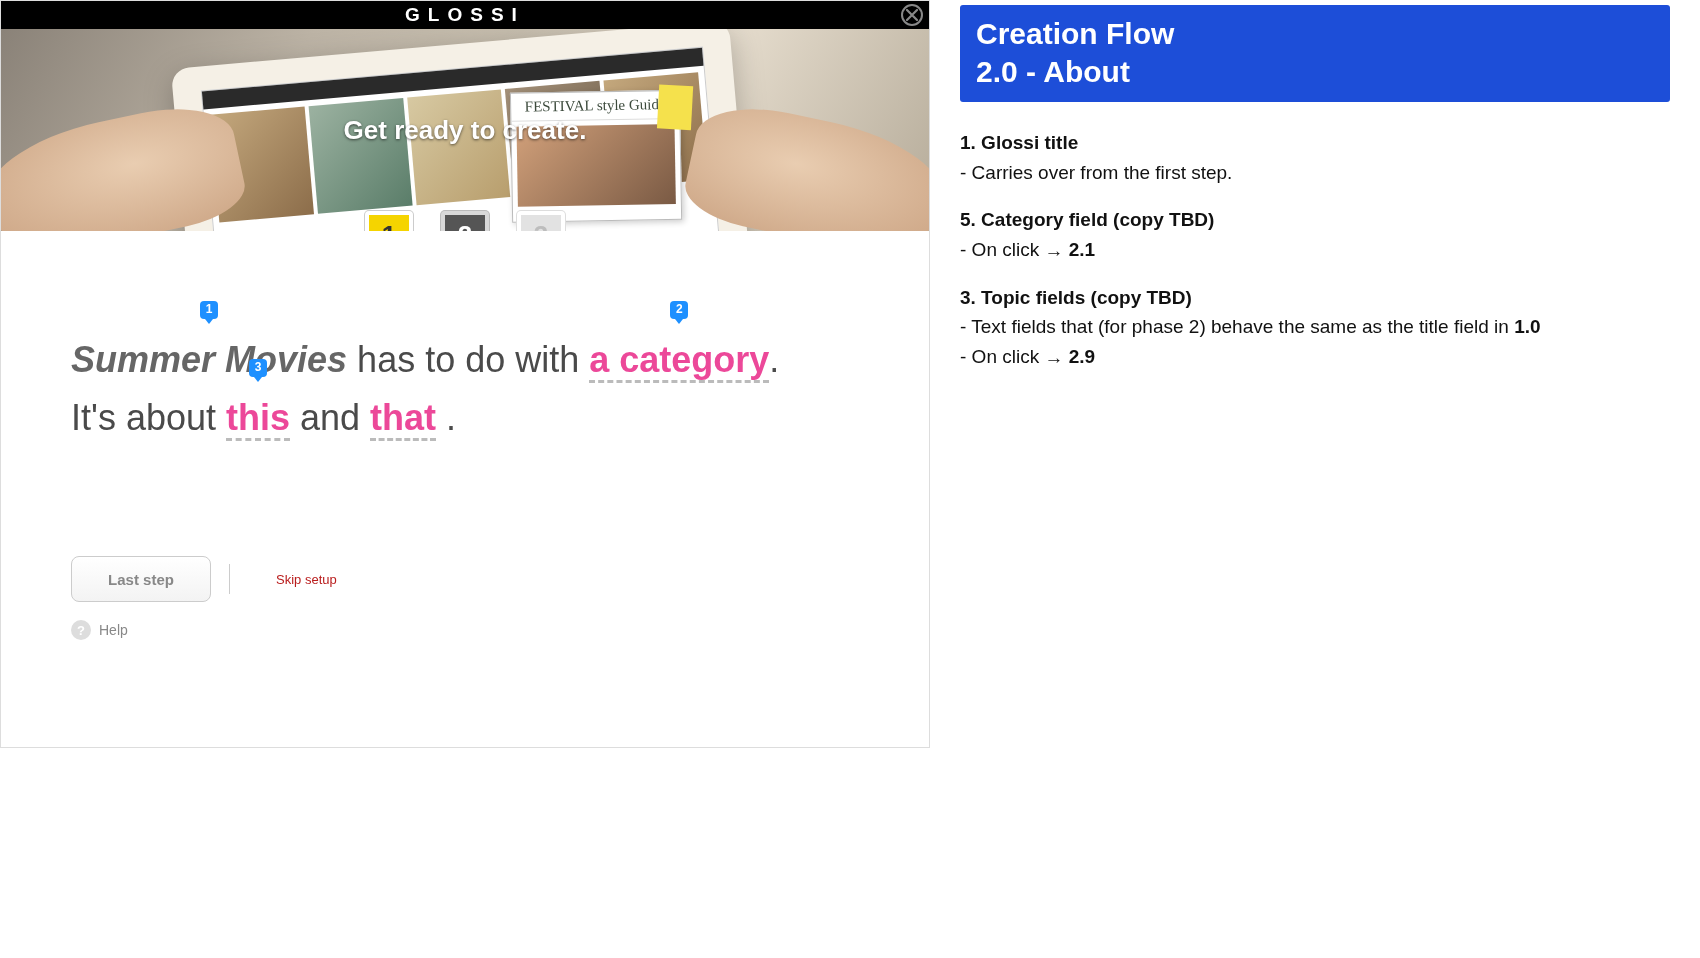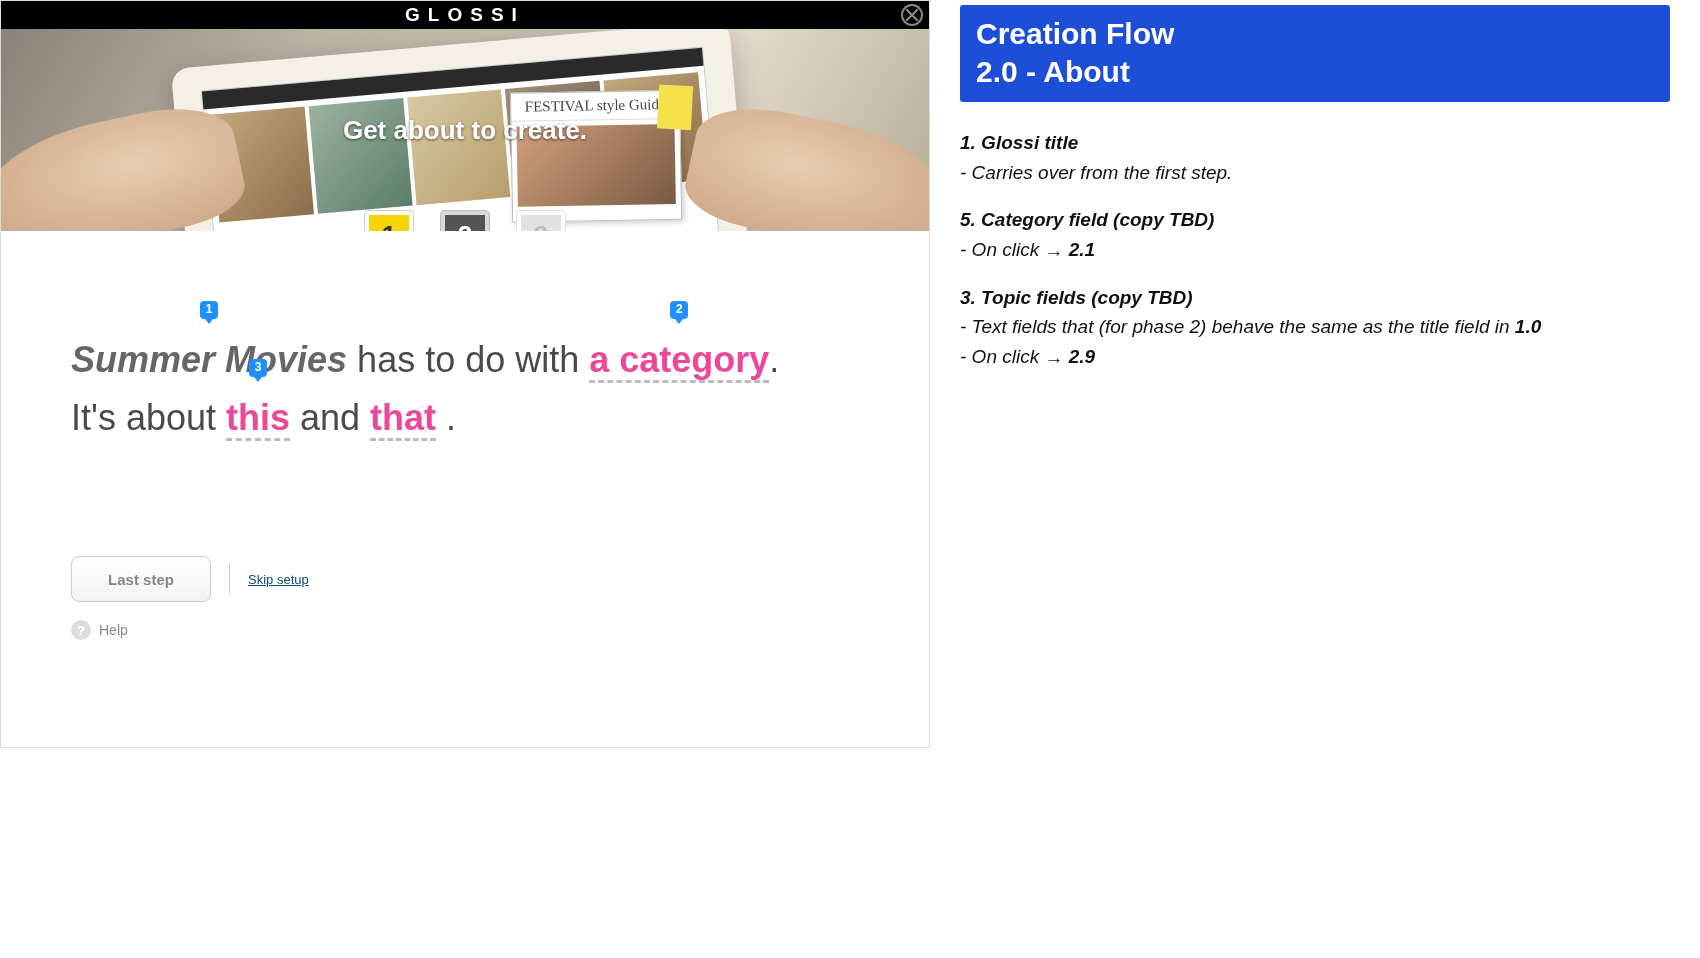--- a/index.html
+++ b/index.html
@@ -188,7 +188,7 @@
     </div>
     <div class="hands hand-l"></div>
     <div class="hands hand-r"></div>
-    <div class="hero-copy">Get about to create.</div>
+    <div class="hero-copy">Get ready to create.</div>
     <div class="steps">
       <div class="step done">1</div>
       <div class="step active">2</div>

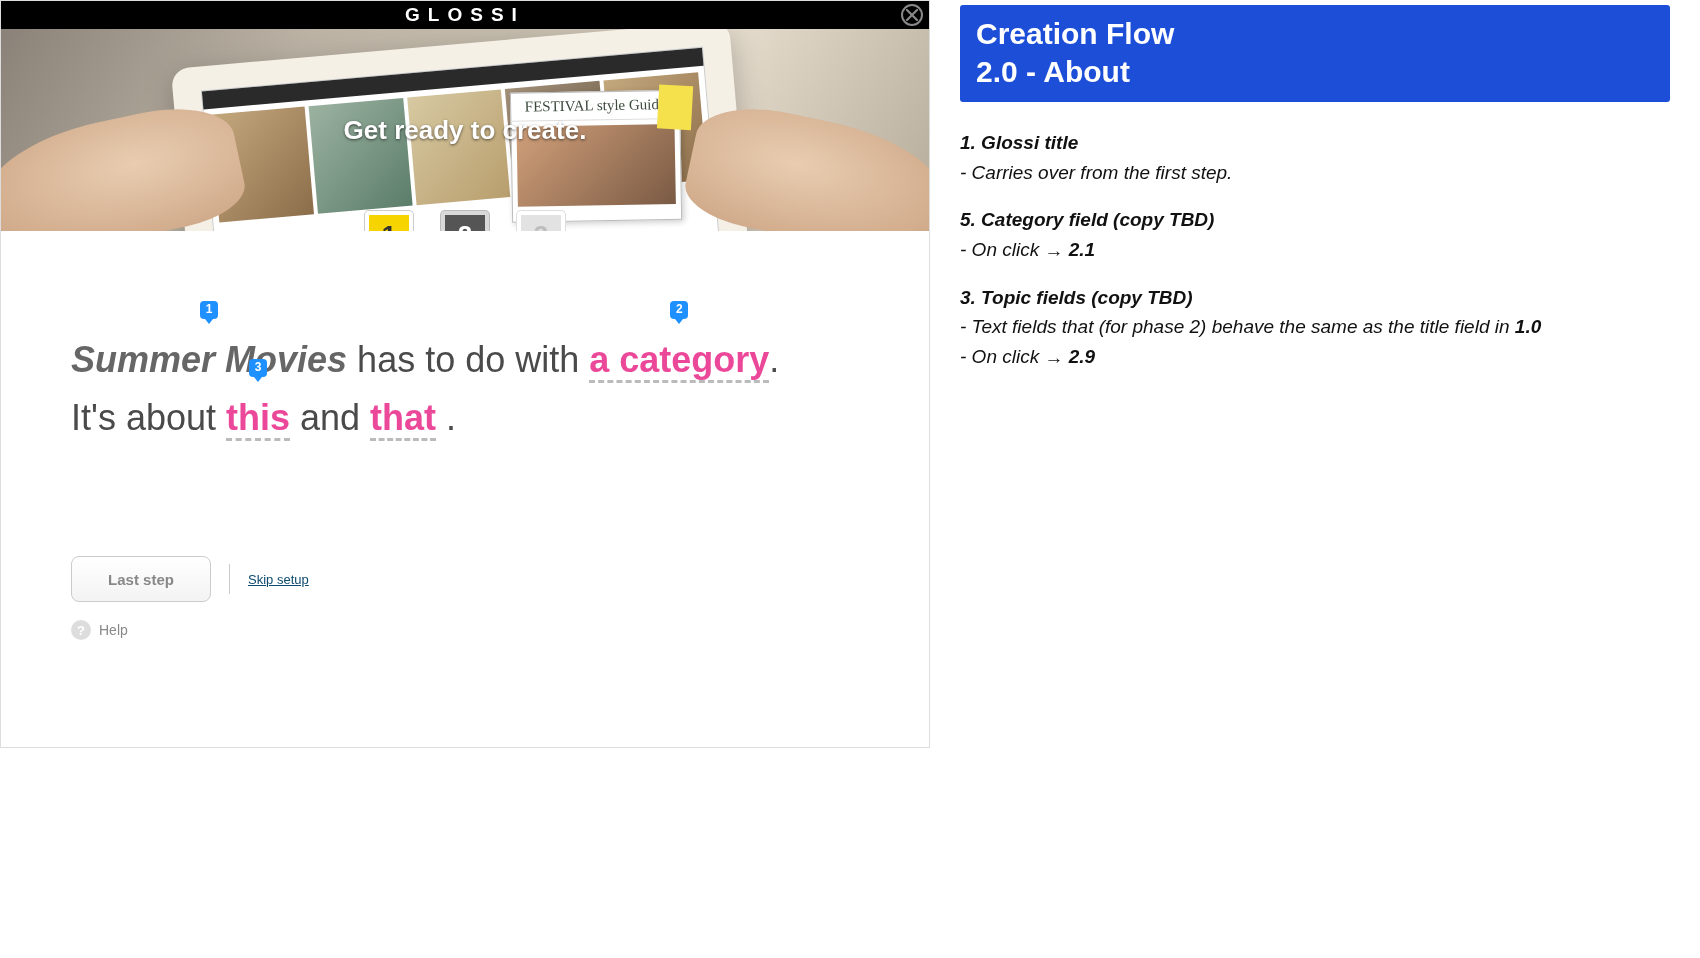--- a/index.html
+++ b/index.html
@@ -149,7 +149,7 @@
 
     .right-panel { flex:1; padding:5px 30px 20px 30px; }
     .r-header { background:#1d4ed8; color:#fff; font-weight:700; font-size:30px; padding:10px 16px 12px 16px; border-radius:3px; line-height:1.25;}
-    .r-body { padding:28px 0 0 0; font-size:19px; color:#111; line-height:1.35;font-style:italic;}
+    .r-body { padding:28px 0 0 0; font-size:19px; color:#111; line-height:1.35;}
     .r-body p { margin-bottom:4px;}
     .r-body .block { margin-bottom:22px;}
     .r-body b { font-weight:700;}

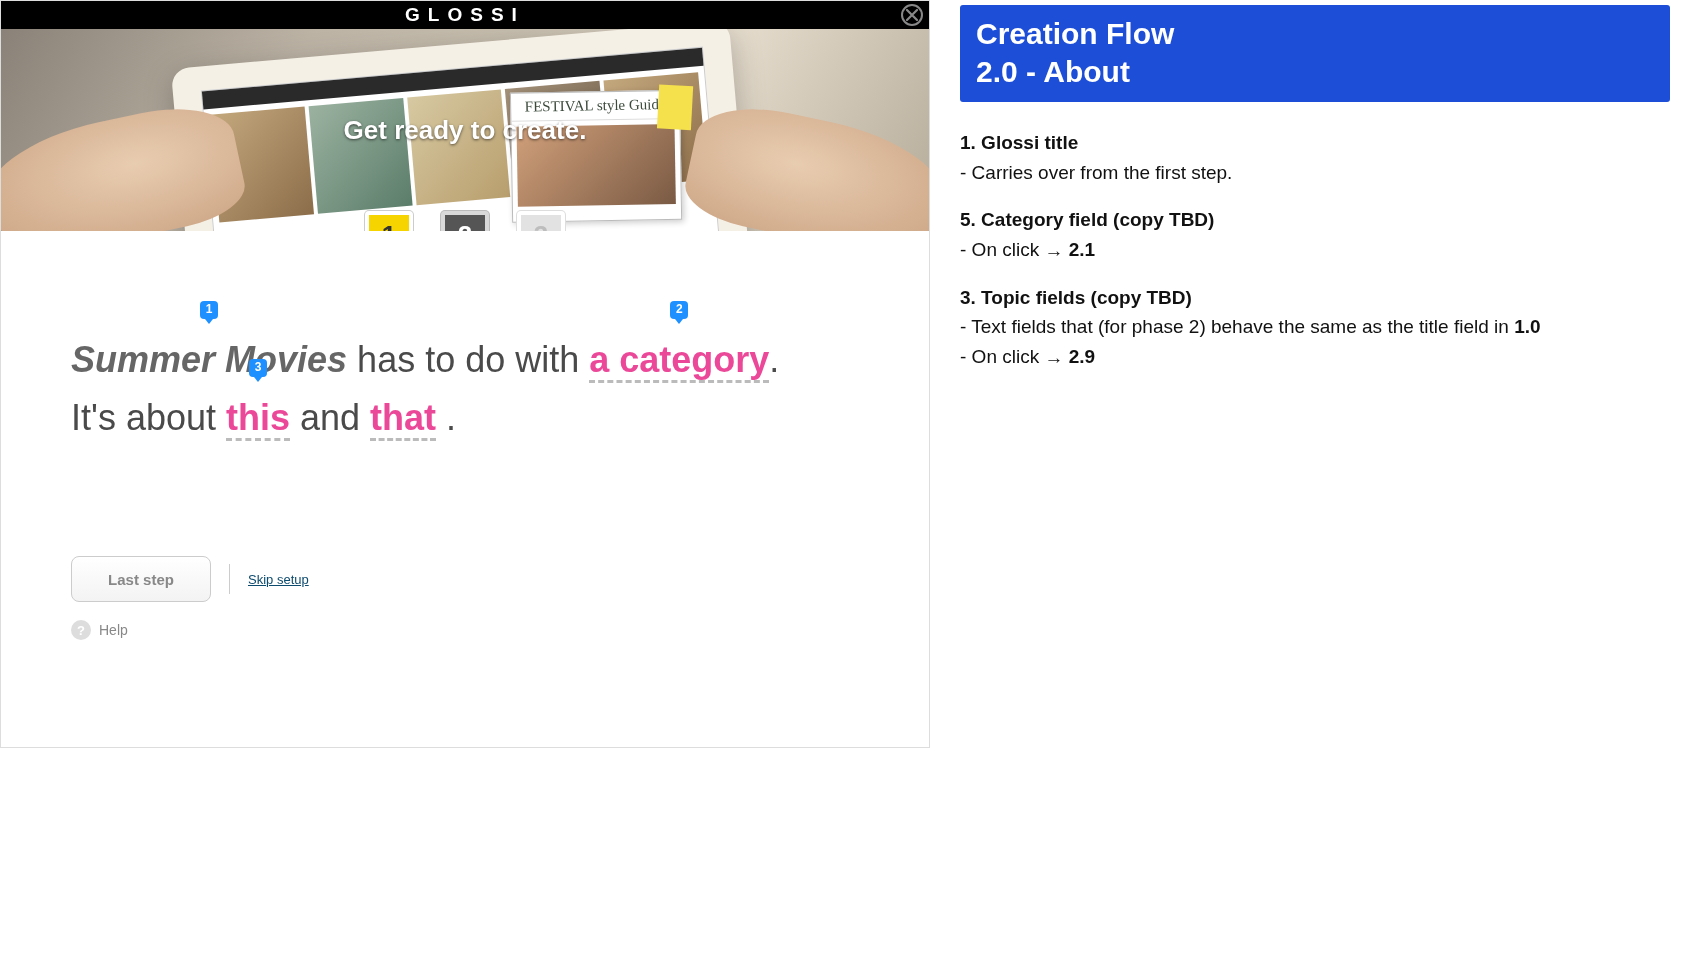--- a/index.html
+++ b/index.html
@@ -143,7 +143,7 @@
       cursor:pointer;
     }
     .vsep { width:1px; height:30px; background:#ccc;}
-    .skip { color:#0c4a6e; font-size:13px; text-decoration:underline; cursor:pointer;}
+    .skip { color:#b91c1c; font-size:13px; cursor:pointer;margin-left:28px;}
     .helprow { margin-top:18px; display:flex; align-items:center; gap:8px; color:#888; font-size:14px;}
     .help-icon { width:20px;height:20px;border-radius:50%;background:#ddd;display:flex;align-items:center;justify-content:center;color:#fff;font-weight:700;font-size:13px;}
 

